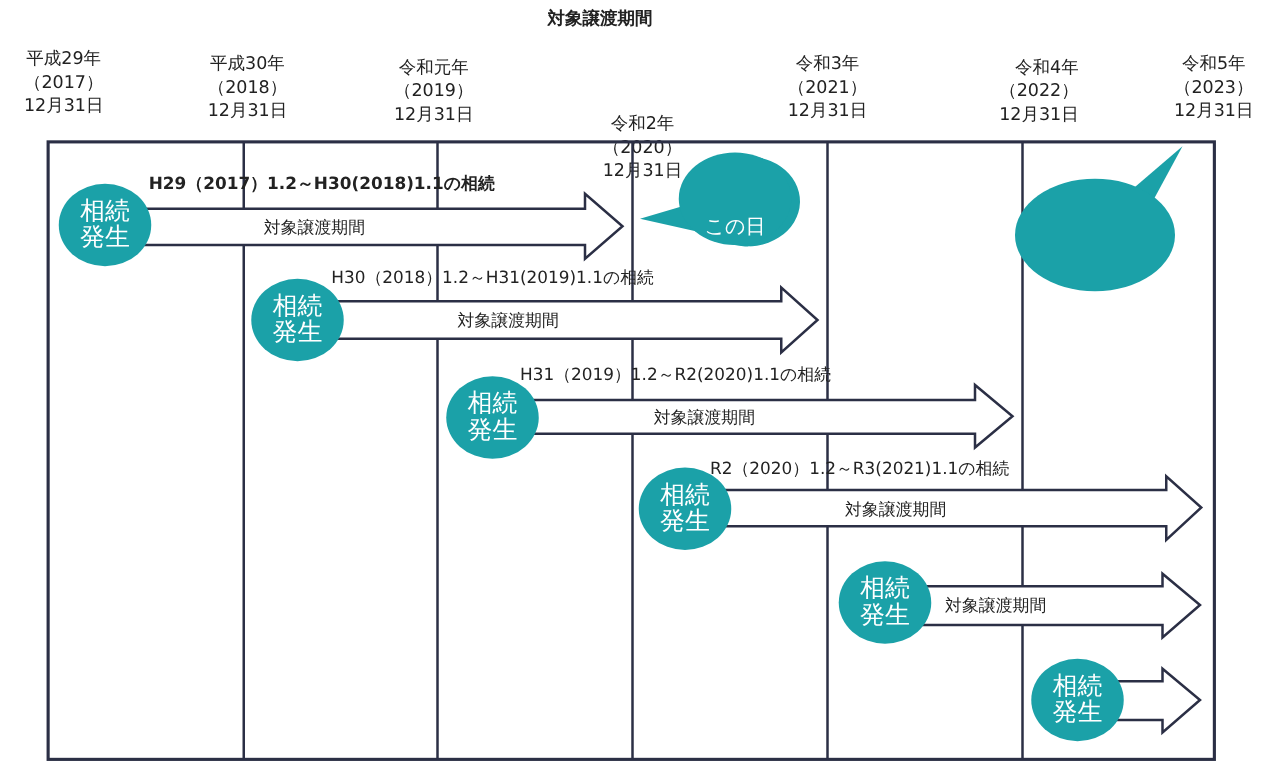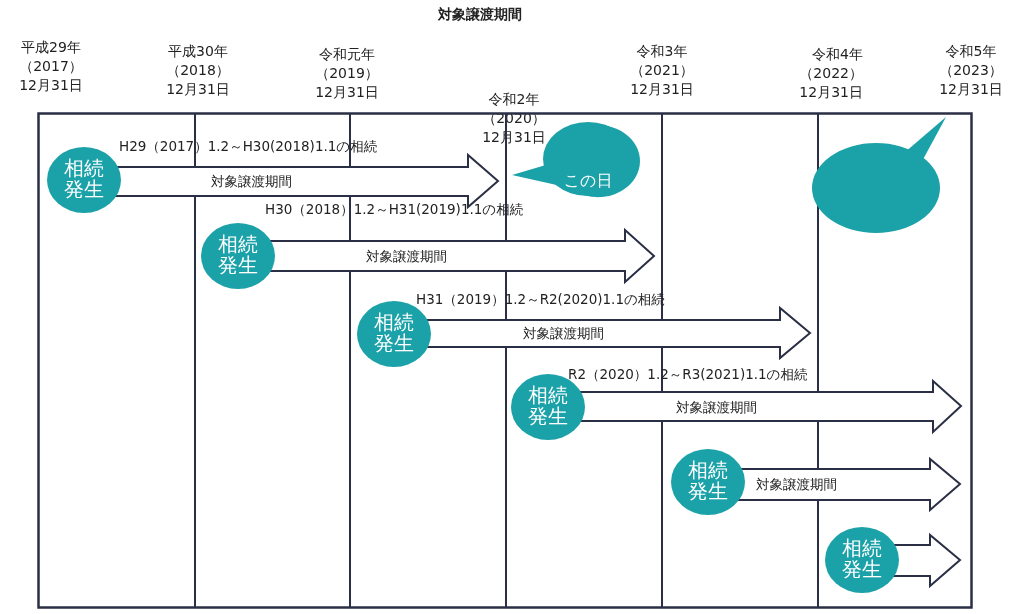--- a/index.html
+++ b/index.html
@@ -98,7 +98,7 @@
   </g>
 </svg>
 
-<div class="period-label" style="left:119px;top:138px;">H29（2017）1.2～H30(2018)1.1の相続</div>
+<div class="period-label" style="left:119px;top:138px;font-weight:bold;">H29（2017）1.2～H30(2018)1.1の相続</div>
 <div class="period-label" style="left:265px;top:201px;">H30（2018）1.2～H31(2019)1.1の相続</div>
 <div class="period-label" style="left:416px;top:291px;">H31（2019）1.2～R2(2020)1.1の相続</div>
 <div class="period-label" style="left:568px;top:366px;">R2（2020）1.2～R3(2021)1.1の相続</div>

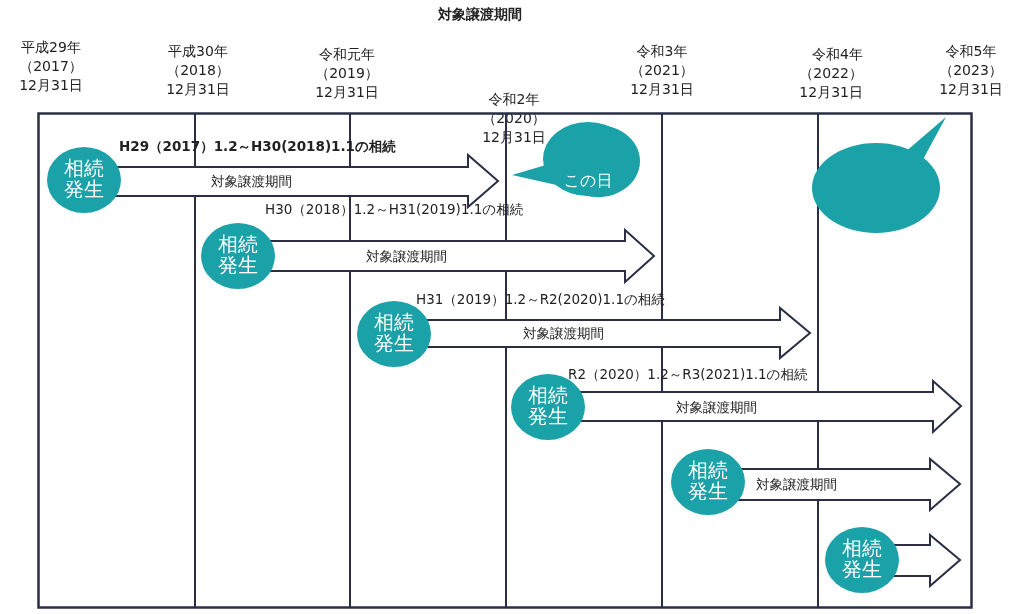--- a/index.html
+++ b/index.html
@@ -99,7 +99,7 @@
 </svg>
 
 <div class="period-label" style="left:119px;top:138px;font-weight:bold;">H29（2017）1.2～H30(2018)1.1の相続</div>
-<div class="period-label" style="left:265px;top:201px;">H30（2018）1.2～H31(2019)1.1の相続</div>
+<div class="period-label" style="left:265px;top:213px;">H30（2018）1.2～H31(2019)1.1の相続</div>
 <div class="period-label" style="left:416px;top:291px;">H31（2019）1.2～R2(2020)1.1の相続</div>
 <div class="period-label" style="left:568px;top:366px;">R2（2020）1.2～R3(2021)1.1の相続</div>
 

